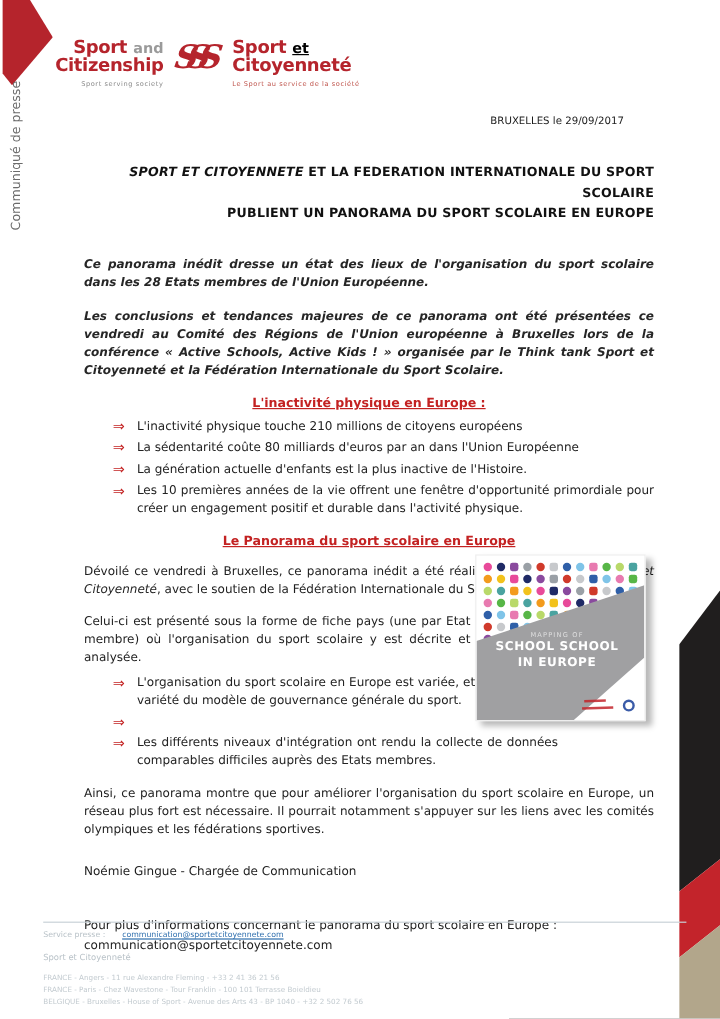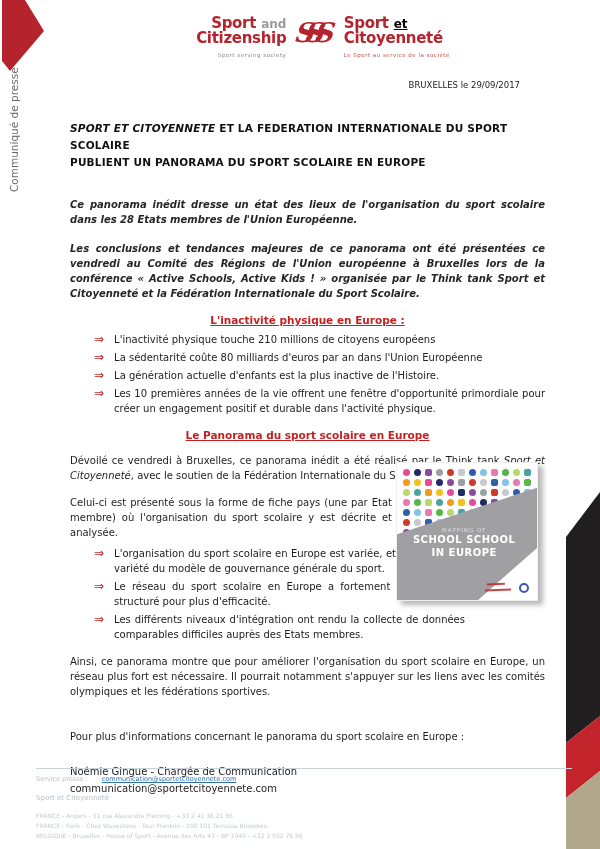--- a/index.html
+++ b/index.html
@@ -30,7 +30,7 @@
   }
 
   
-  .header { display:flex; align-items:flex-start; padding:16px 0 0 46px;justify-content:center; }
+  .header { display:flex; align-items:flex-start; padding:32px 0 0 46px; }
   .logo-en { text-align:right; line-height:14px; }
   .logo-en .l1 .w-main, .logo-en .l2 { color:#b5242c; font-weight:bold; font-size:15px; letter-spacing:-0.3px; }
   .logo-en .l1 .w-sub { color:#9a9a9a; font-weight:bold; font-size:12px; }

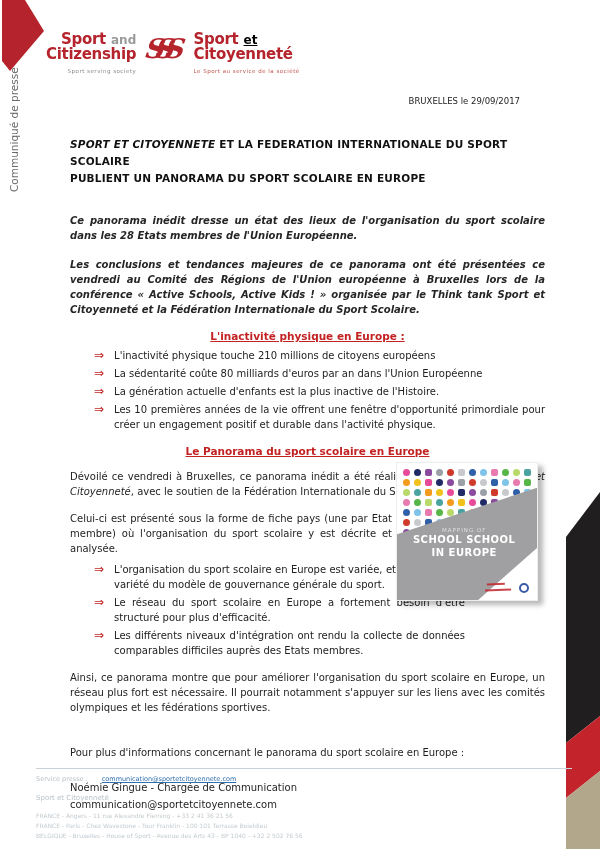--- a/index.html
+++ b/index.html
@@ -47,7 +47,7 @@
   
   .dateline { margin:18px 80px 0 0; text-align:right; font-size:8.5px; color:#1c1c1c; }
   .content { margin:0 55px 0 70px; }
-  .title { margin-top:30px; text-align:left; font-size:10.5px; font-weight:bold;
+  .title { margin-top:30px; text-align:right; font-size:10.5px; font-weight:bold;
     color:#111; line-height:17px; letter-spacing:0.2px; }
   .title .t-line { display:block; }
   .title em { font-style:italic; }

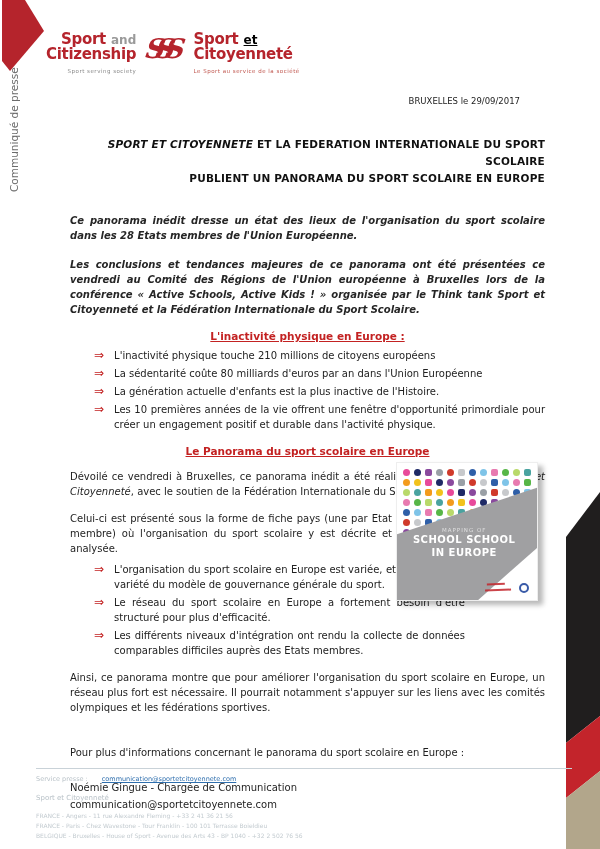--- a/index.html
+++ b/index.html
@@ -164,7 +164,6 @@
         </li>
       <li>
           <span class="arrow">⇒</span>
-          <span class="bt">Le réseau du sport scolaire en Europe a fortement besoin d'être structuré pour plus d'efficacité.</span>
         </li>
       <li>
           <span class="arrow">⇒</span>

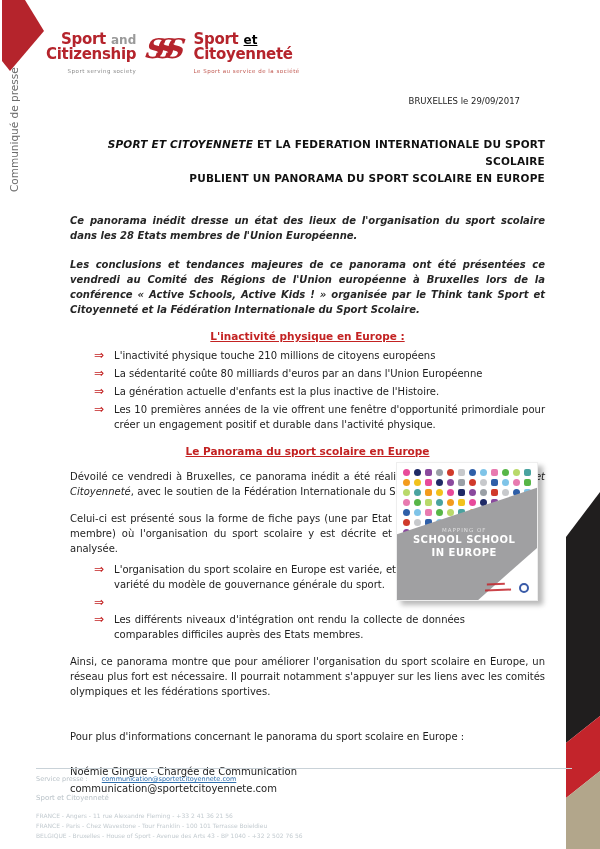--- a/index.html
+++ b/index.html
@@ -173,8 +173,8 @@
 
     <p class="body">Ainsi, ce panorama montre que pour améliorer l'organisation du sport scolaire en Europe, un réseau plus fort est nécessaire. Il pourrait notamment s'appuyer sur les liens avec les comités olympiques et les fédérations sportives.</p>
 
+    <p class="body contact-name">Noémie Gingue - Chargée de Communication</p>
     <p class="body contact-intro">Pour plus d'informations concernant le panorama du sport scolaire en Europe :</p>
-    <p class="body contact-name">Noémie Gingue - Chargée de Communication</p>
     <p class="body contact-email">communication@sportetcitoyennete.com</p>
   </main>
 

